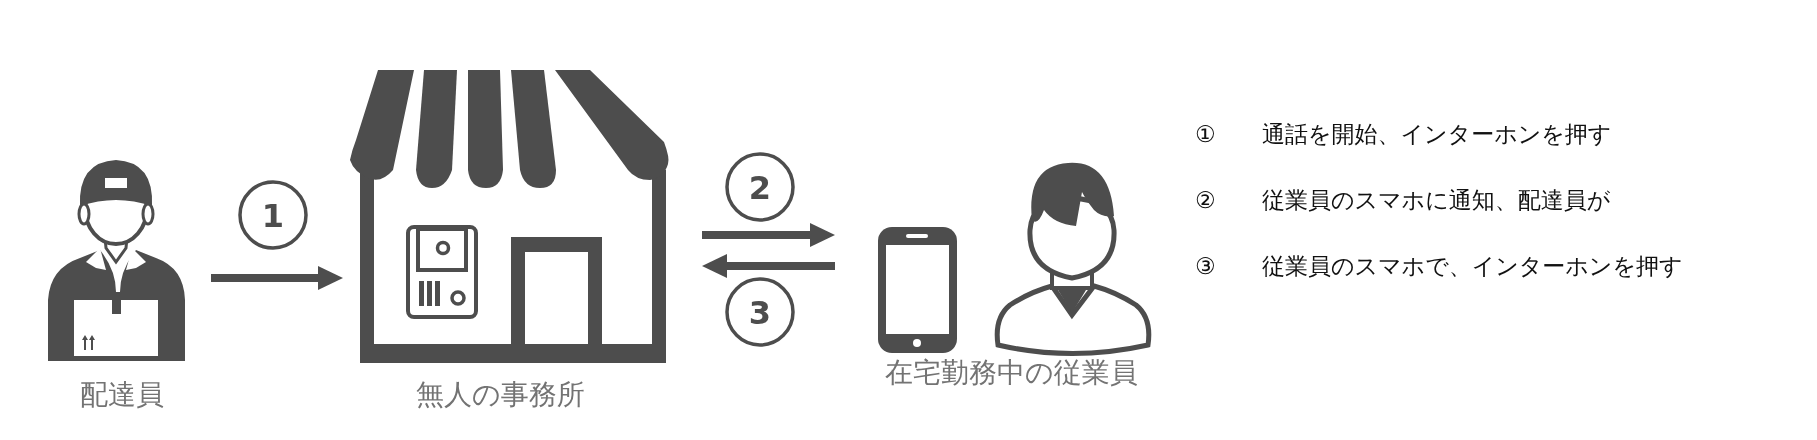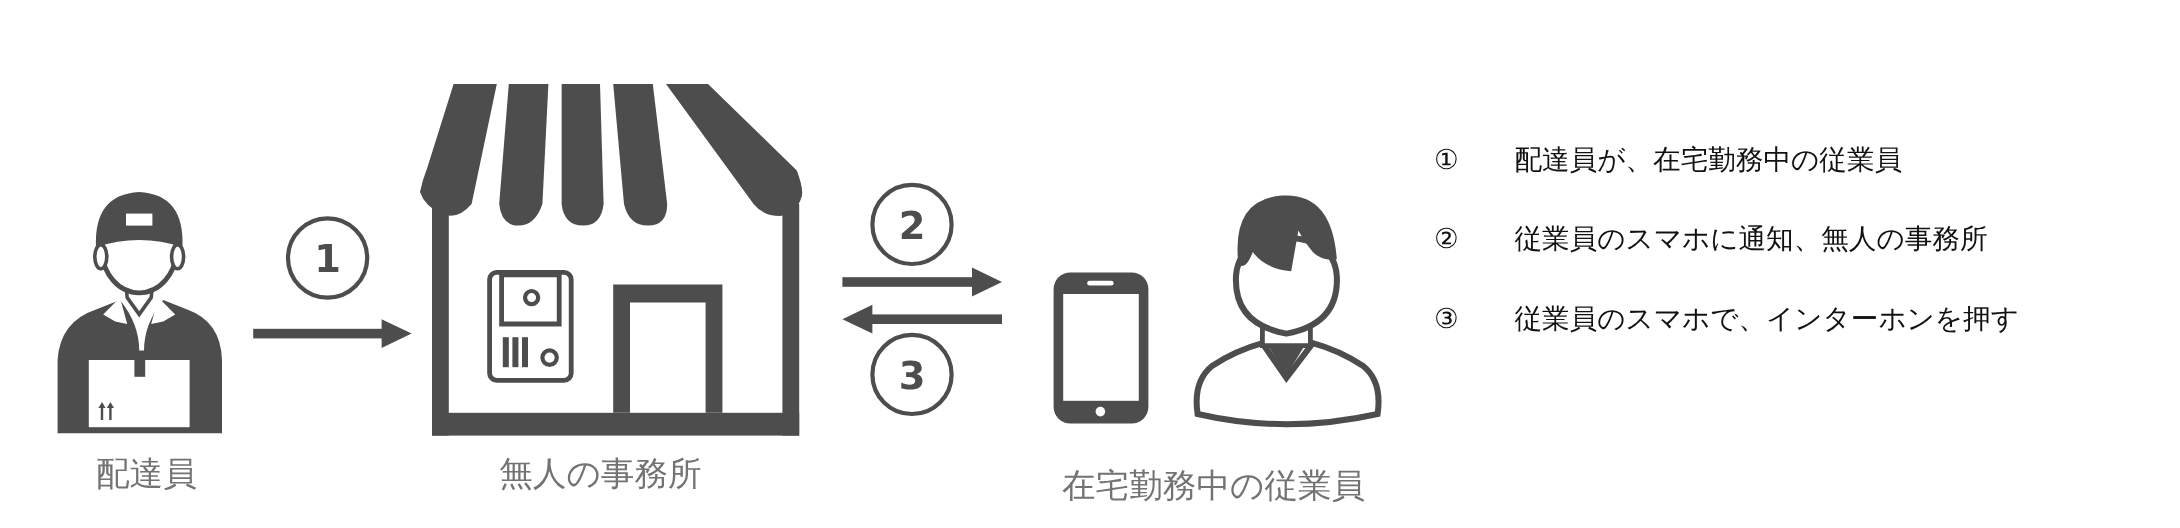--- a/index.html
+++ b/index.html
@@ -119,7 +119,7 @@
 <div>
   <div class="step-row" style="top:120px;">
     <span class="step-num">①</span>
-    <span class="step-text">配達員が、在宅勤務中の従業員</span>
+    <span class="step-text">通話を開始、インターホンを押す</span>
   </div>
   <div class="step-row" style="top:186px;">
     <span class="step-num">②</span>

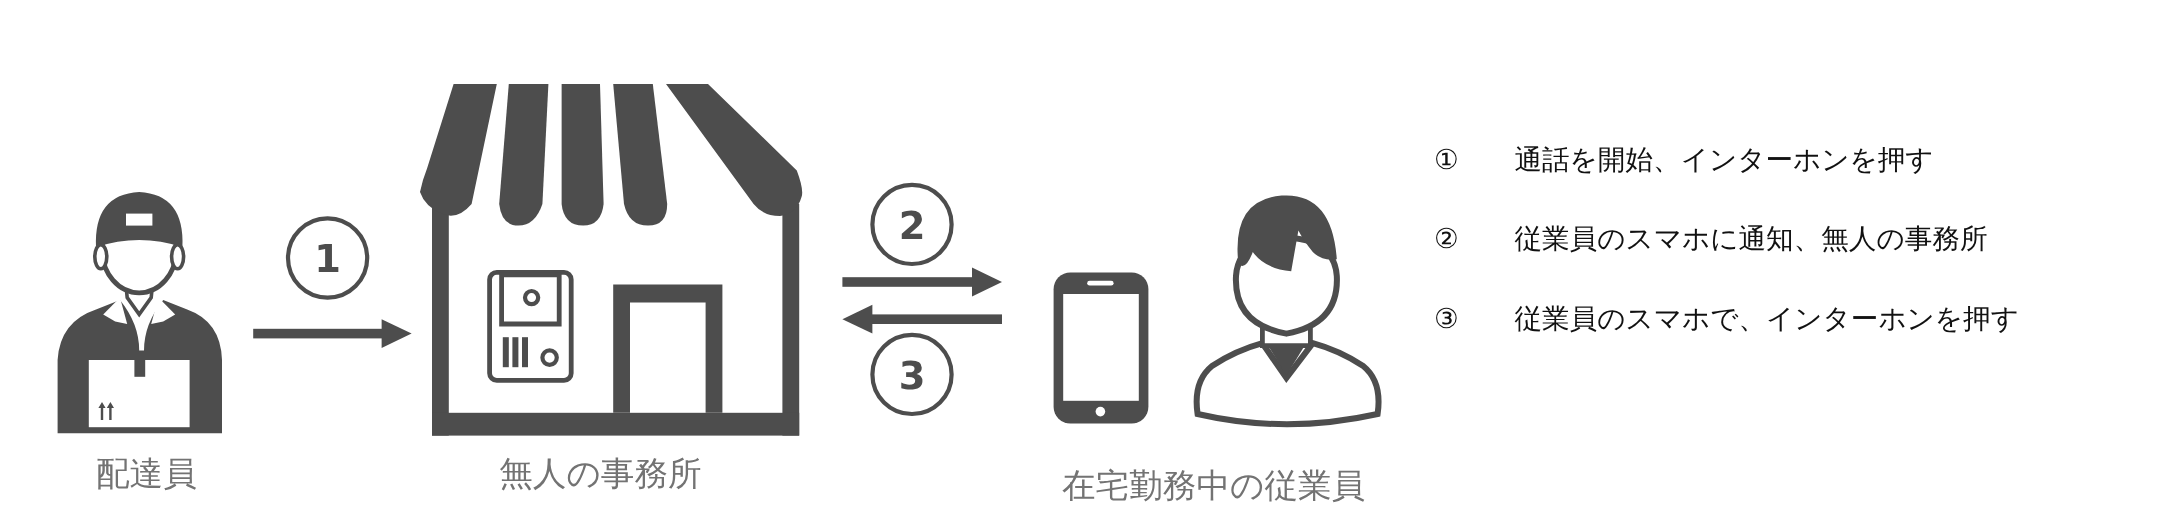--- a/index.html
+++ b/index.html
@@ -123,7 +123,7 @@
   </div>
   <div class="step-row" style="top:186px;">
     <span class="step-num">②</span>
-    <span class="step-text">従業員のスマホに通知、無人の事務所</span>
+    <span class="step-text">従業員のスマホに通知、配達員が</span>
   </div>
   <div class="step-row" style="top:252px;">
     <span class="step-num">③</span>

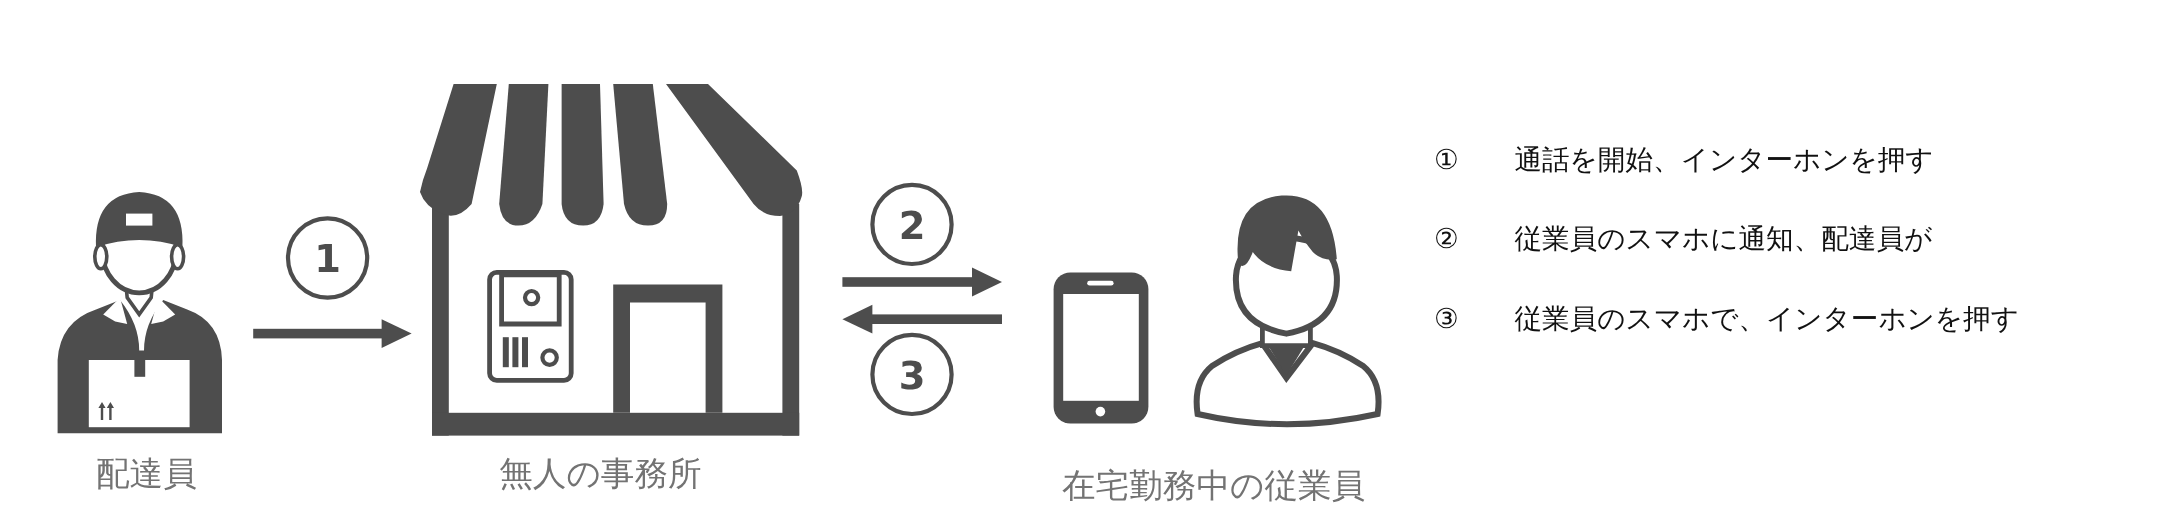--- a/index.html
+++ b/index.html
@@ -114,7 +114,7 @@
 
 <div class="label" style="left:80px; top:382px;">配達員</div>
 <div class="label" style="left:416px; top:382px;text-align:center;">無人の事務所</div>
-<div class="label" style="left:885px; top:392px;">在宅勤務中の従業員</div>
+<div class="label" style="left:885px; top:360px;font-family:Liberation Serif, serif;">在宅勤務中の従業員</div>
 
 <div>
   <div class="step-row" style="top:120px;">

